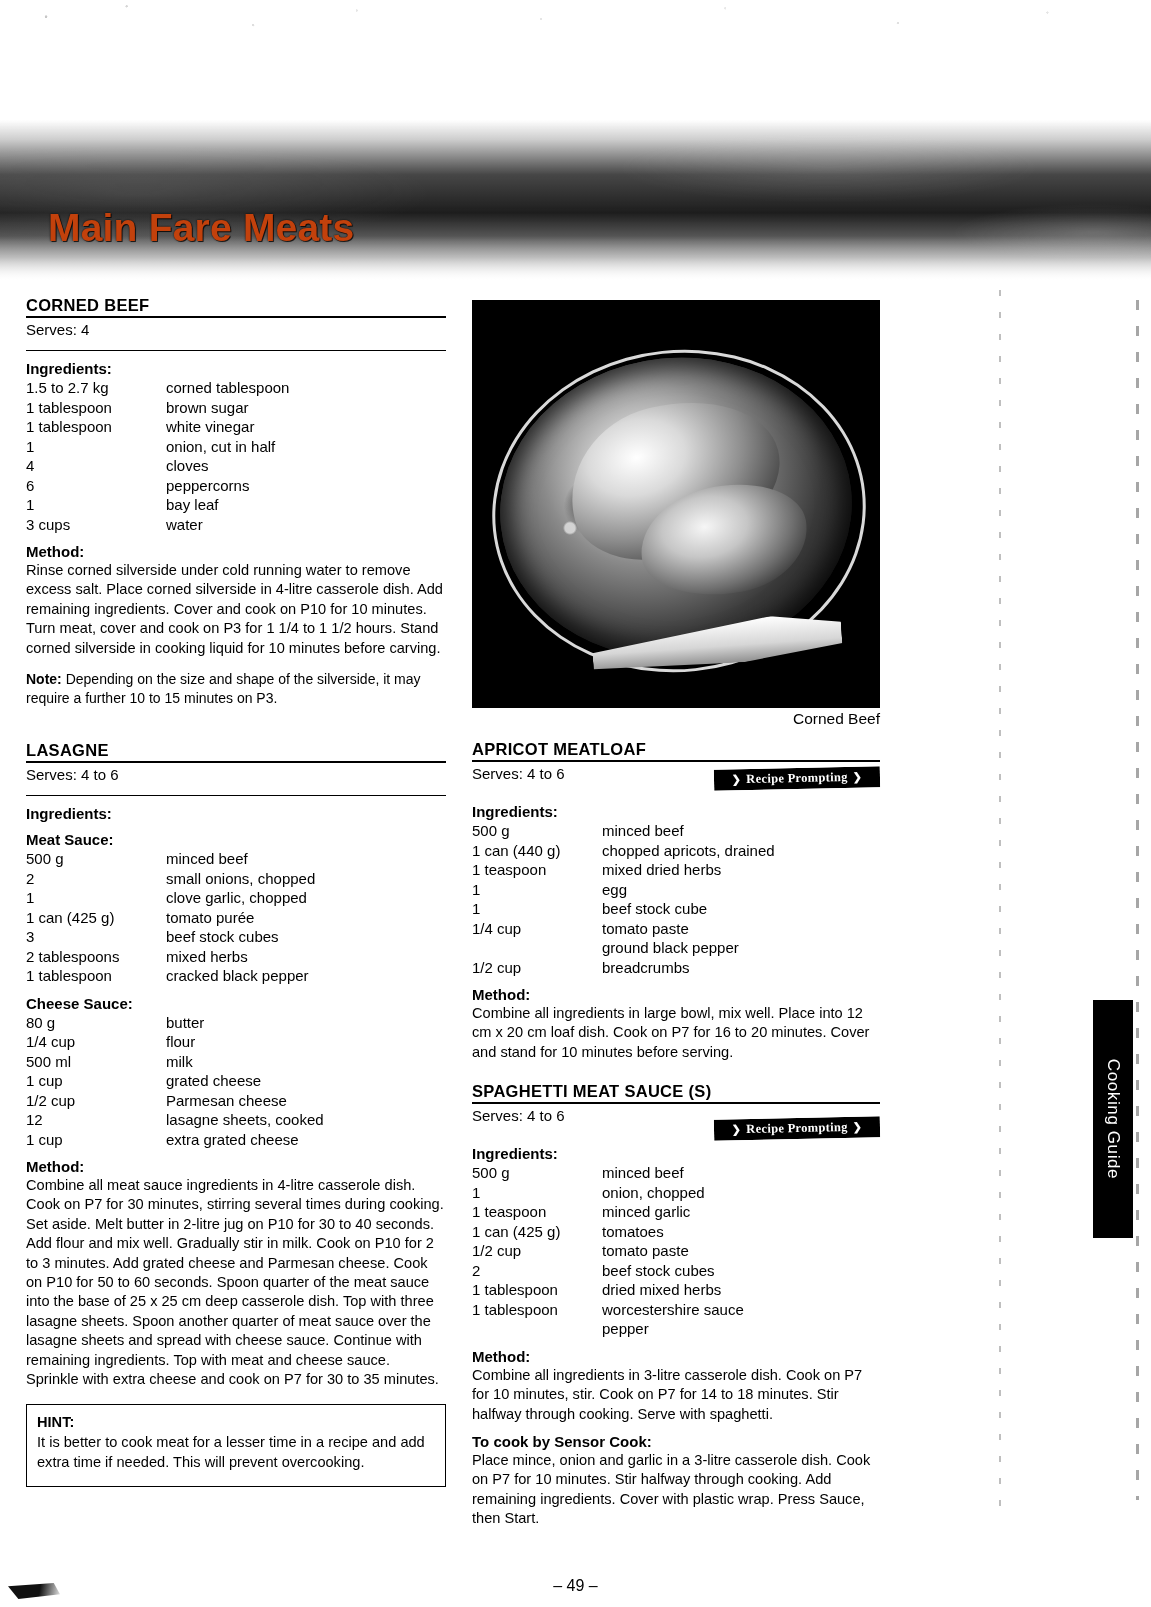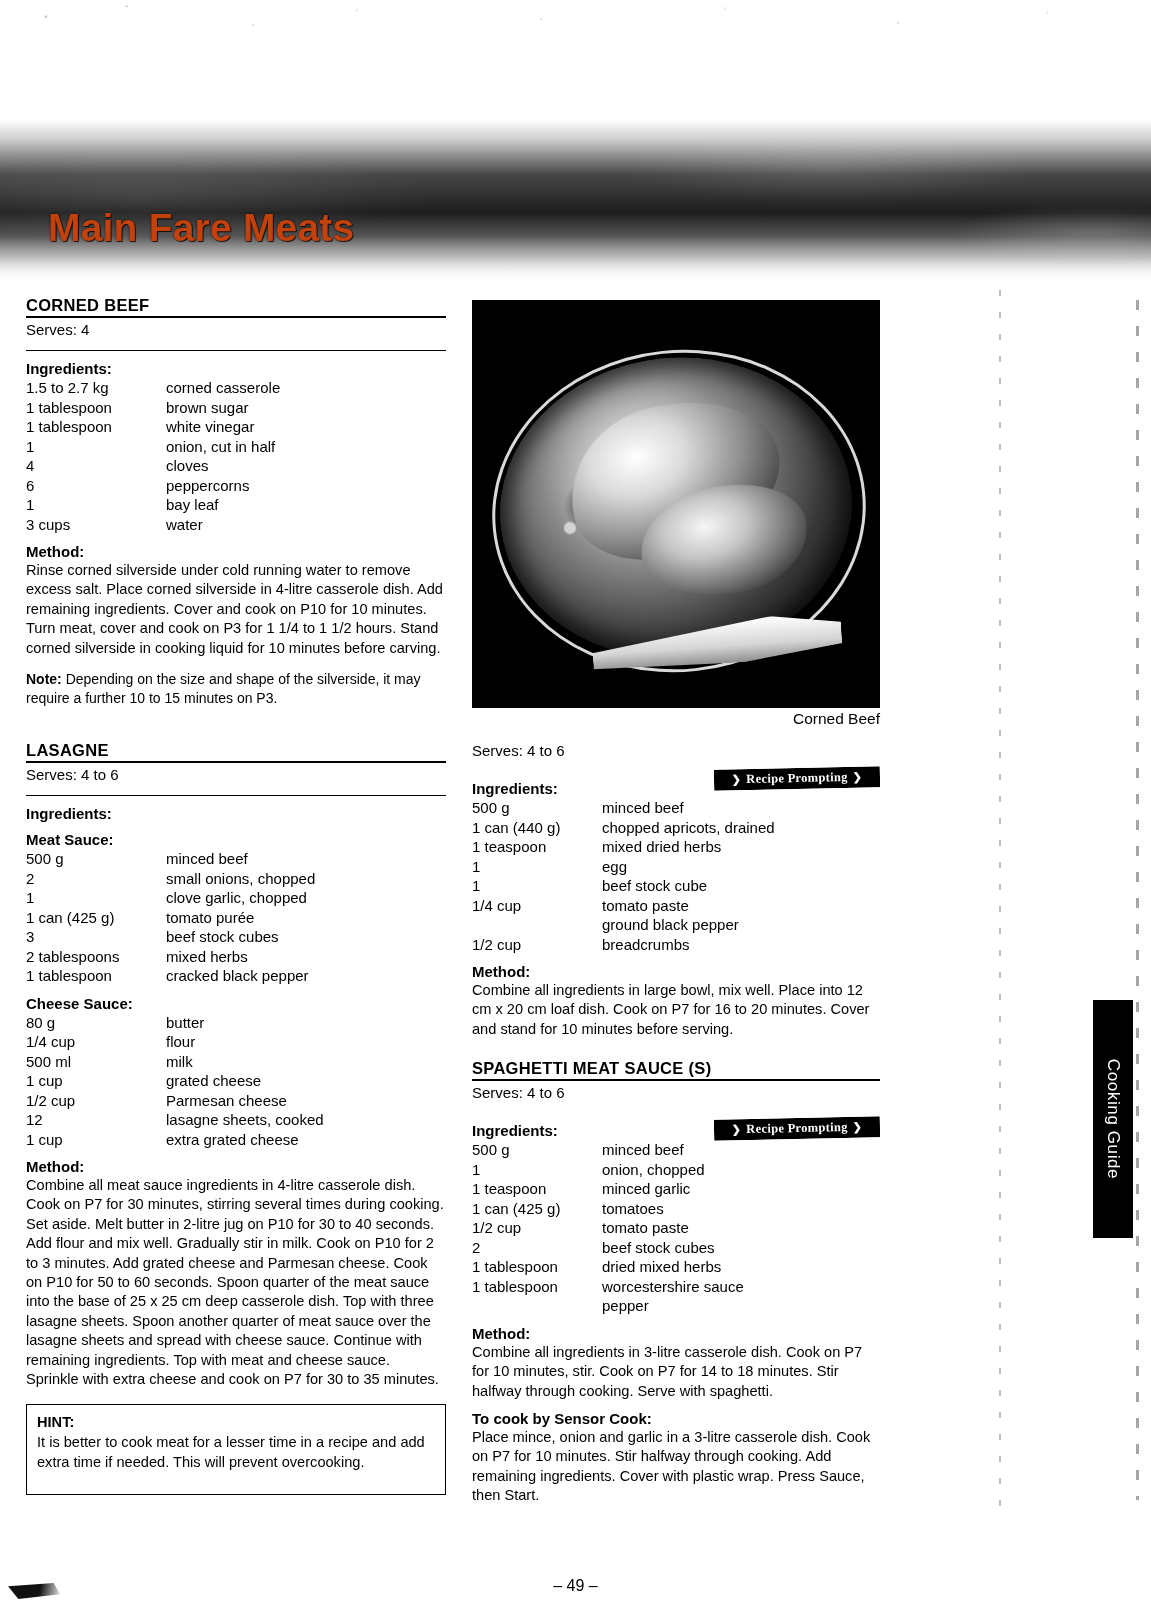--- a/index.html
+++ b/index.html
@@ -325,7 +325,7 @@
       <tbody>
           <tr>
         <td class="qty">1.5 to 2.7 kg</td>
-        <td class="item">corned casserole</td>
+        <td class="item">corned tablespoon</td>
       </tr>
       <tr>
         <td class="qty">1 tablespoon</td>

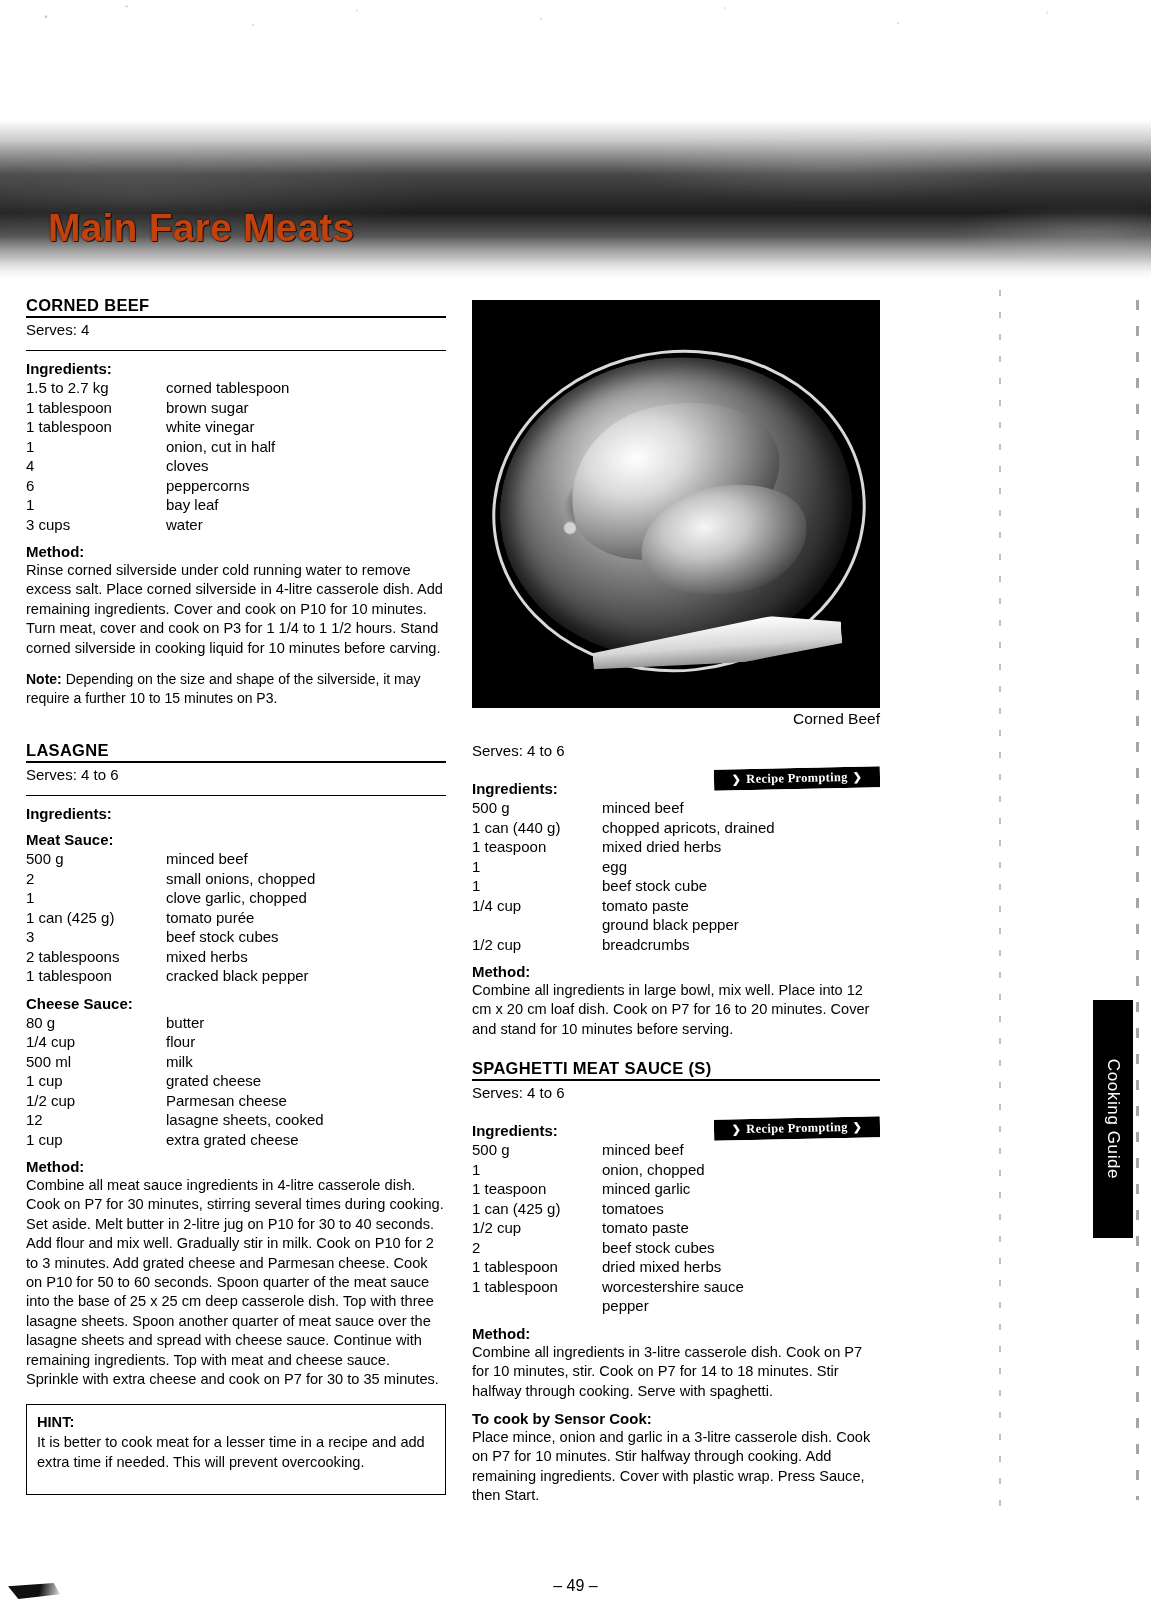--- a/index.html
+++ b/index.html
@@ -461,6 +461,7 @@
 <div class="col col-right" style="top:740px;">
 
   <div>
+    <div class="recipe-title">Apricot Meatloaf</div>
     <div class="serves noline">Serves: 4 to 6</div>
     <div class="subhead">Ingredients:</div>
     <table class="ing-table">

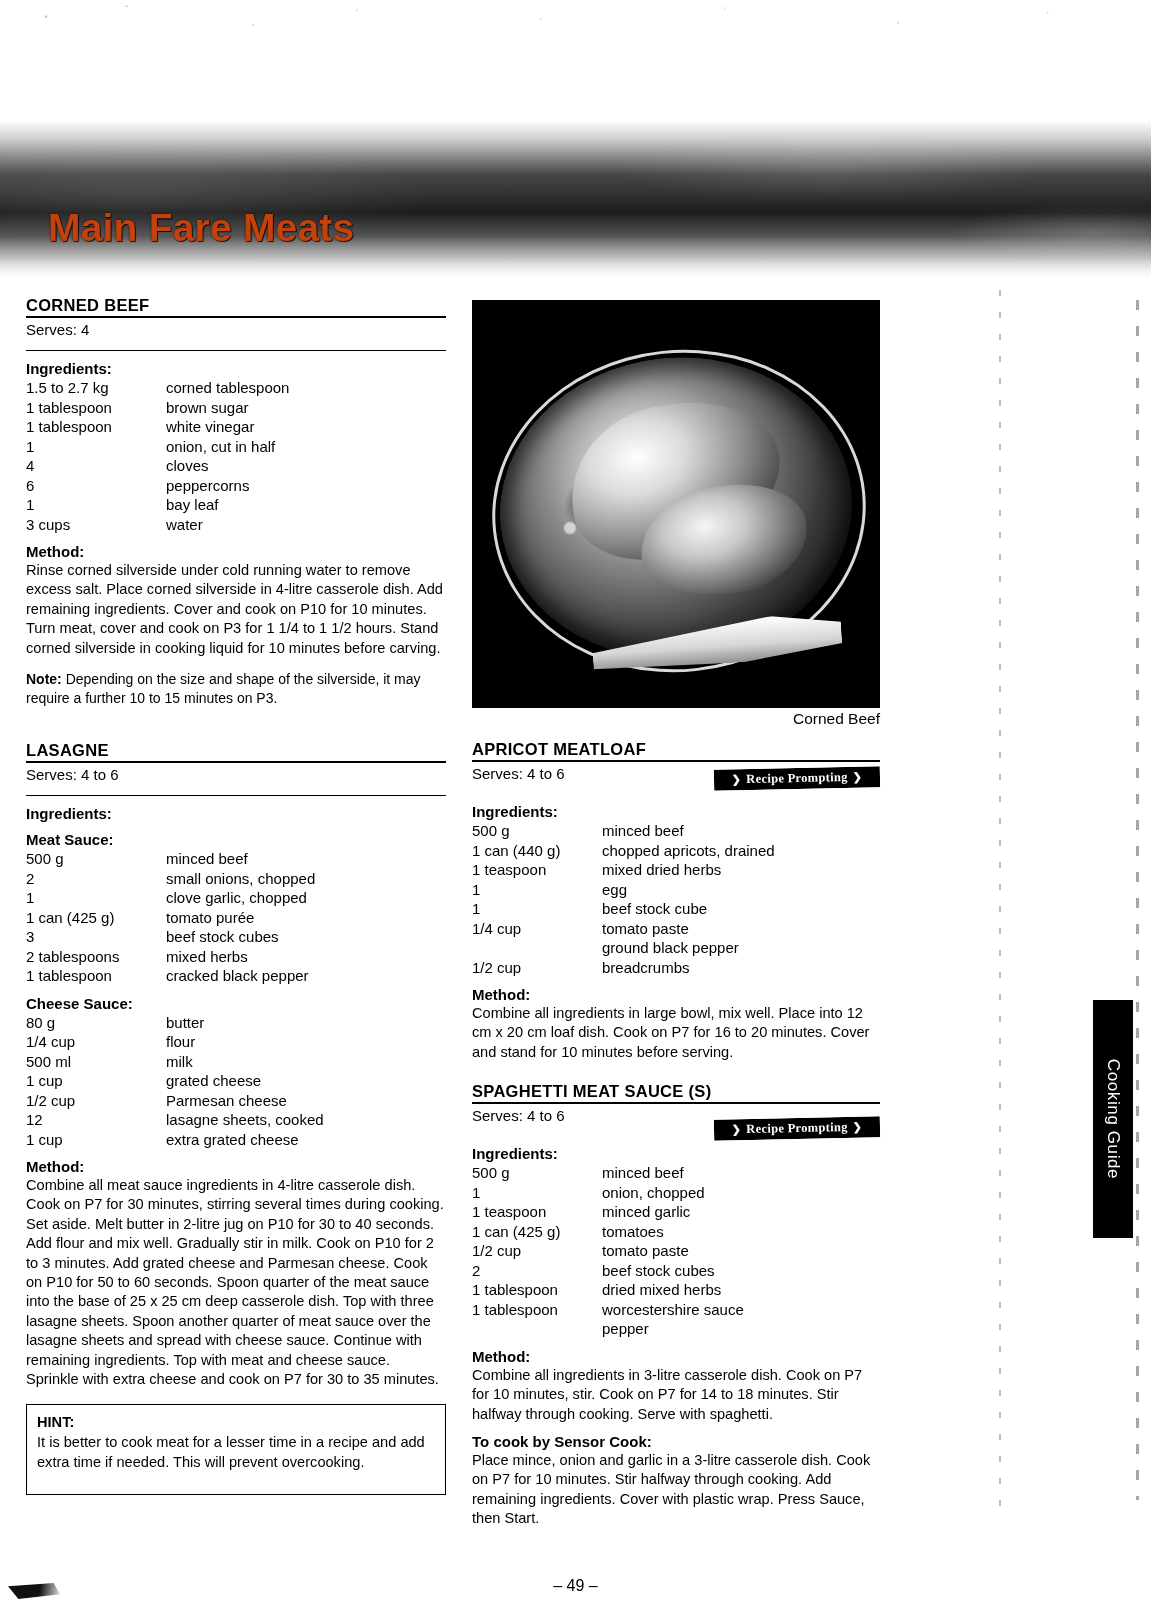--- a/index.html
+++ b/index.html
@@ -145,7 +145,7 @@
 
   .hint-box {
     border: 1.6px solid #000;
-    padding: 8px 10px 22px 10px;
+    padding: 8px 10px 14px 10px;
     margin-top: 14px;
     font-size: 14.6px;
     line-height: 19.5px;

